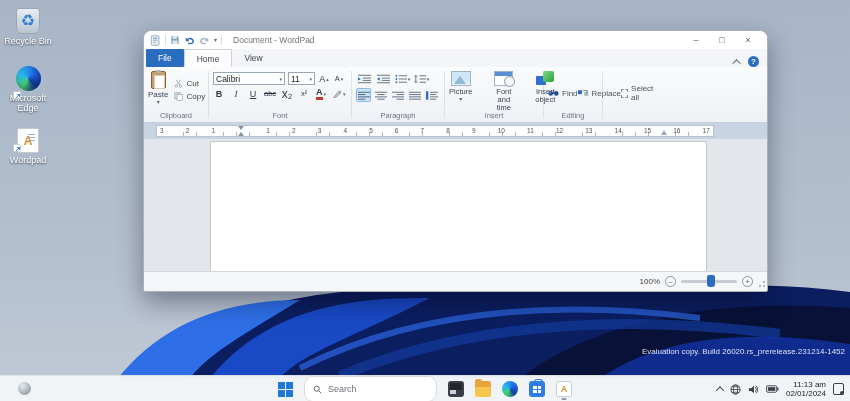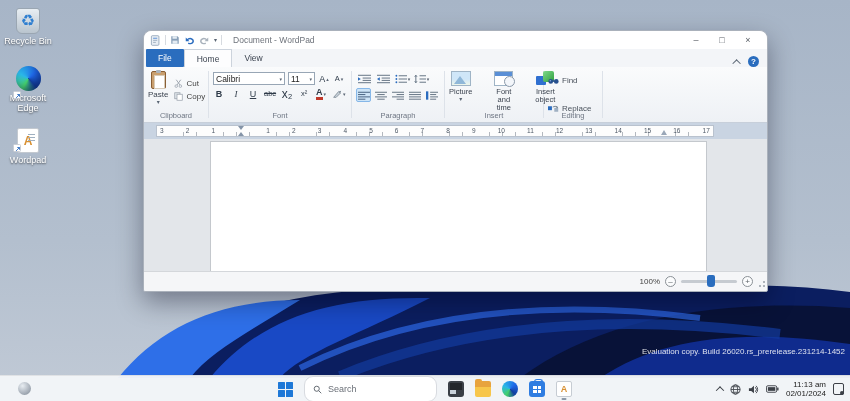--- a/index.html
+++ b/index.html
@@ -82,7 +82,7 @@
   .objicon::after{content:"";position:absolute;right:0;top:0;width:11px;height:11px;background:linear-gradient(135deg,#7fd98a,#2e9f3e);border-radius:2px;}
 
   
-  .ed-wrap{display:flex;flex-direction:column;gap:19px;margin-top:6px;}
+  .ed-wrap{display:flex;gap:0;margin-top:14px;}
   .edrow{display:flex;align-items:center;gap:3px;font-size:8px;color:#4a525c;}
   .selall{width:9px;height:9px;border:1px dashed #7c8aa0;}
 

